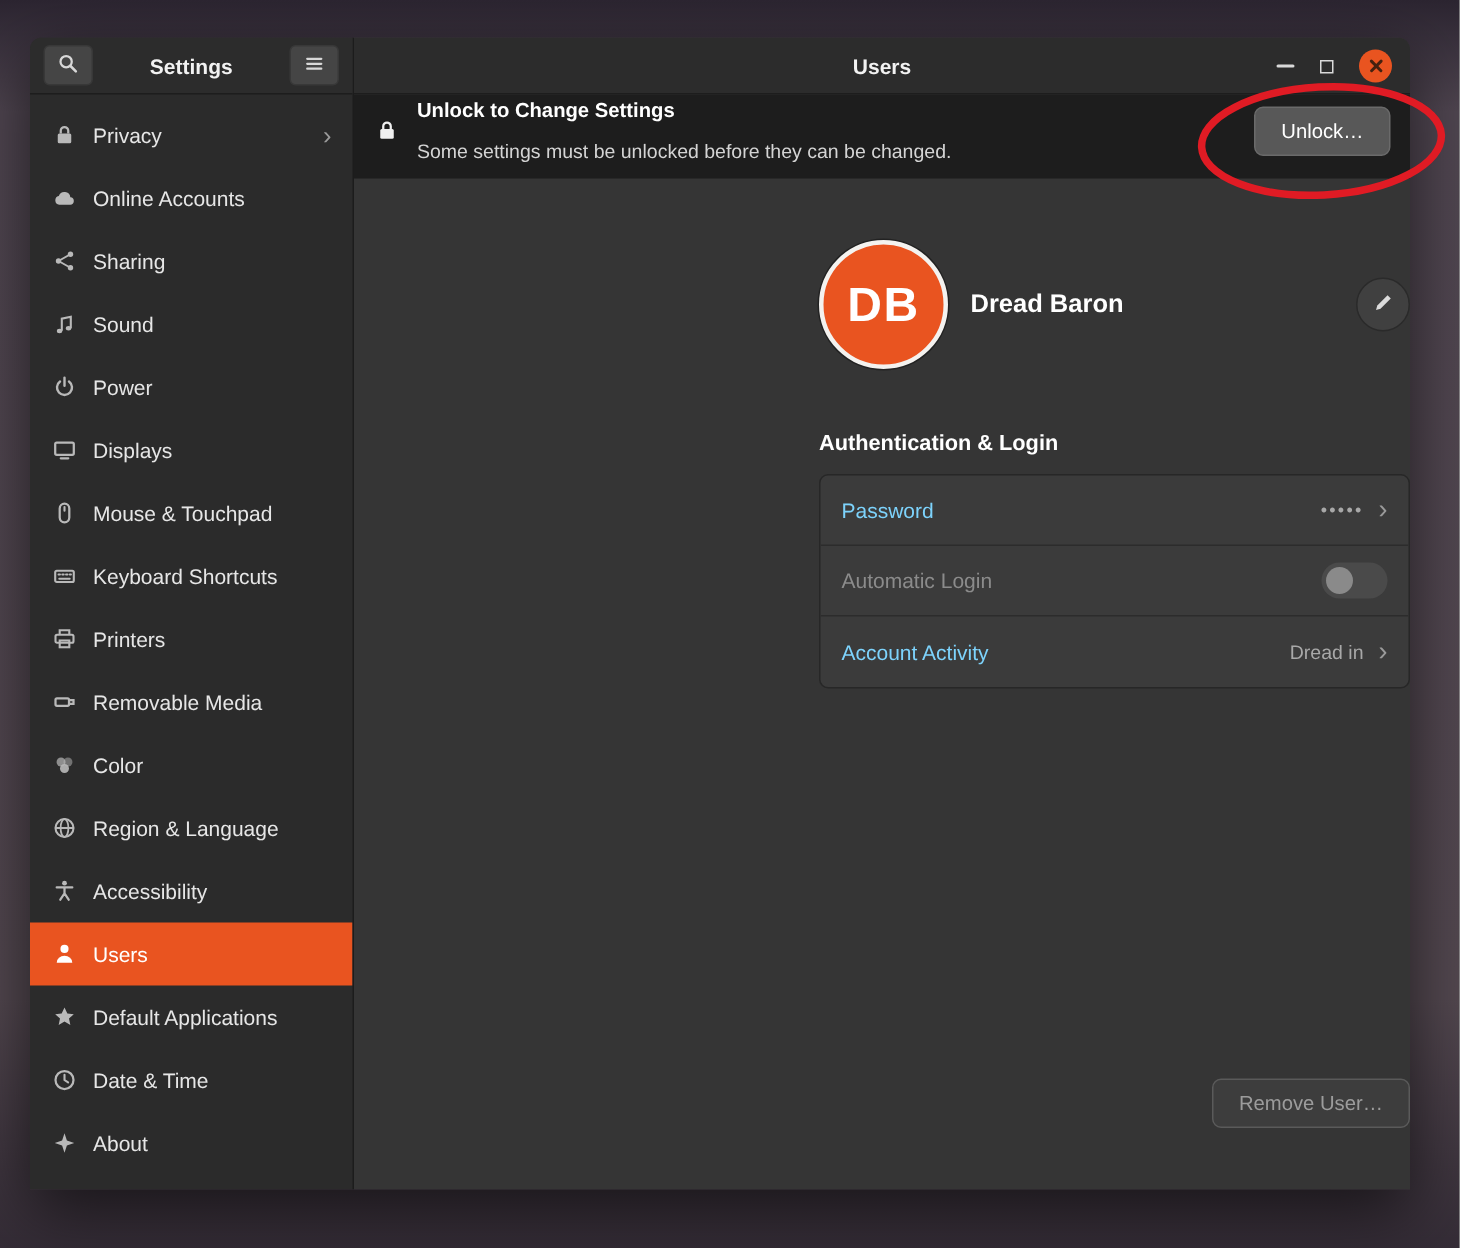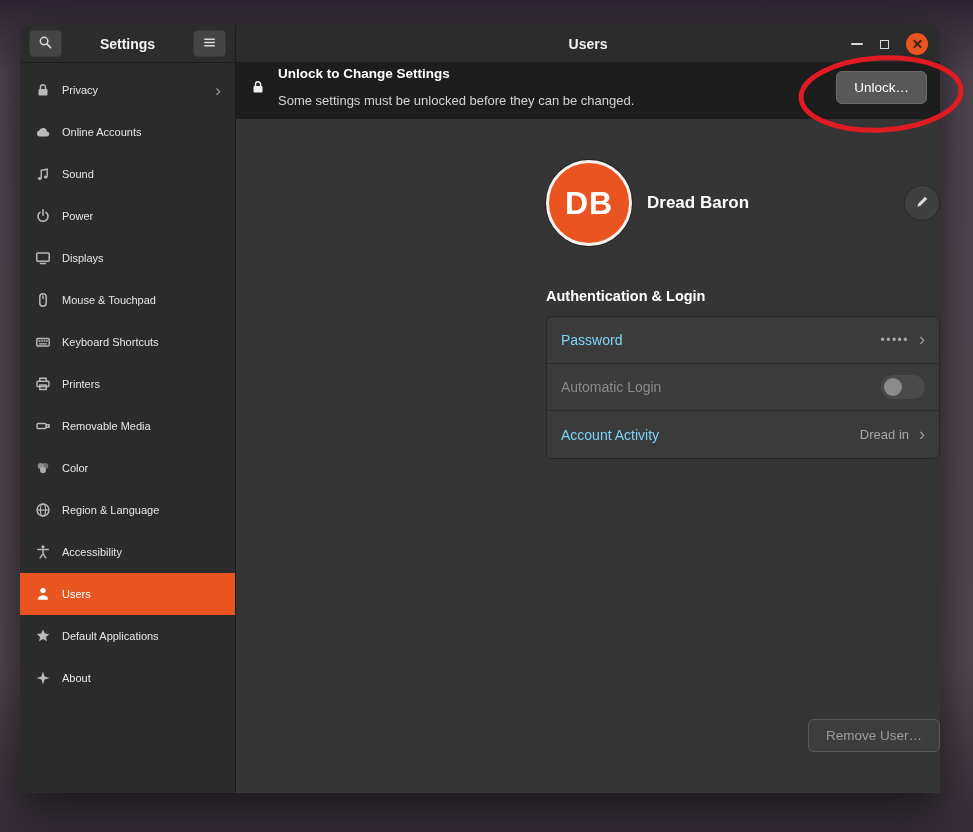--- a/index.html
+++ b/index.html
@@ -29,7 +29,7 @@
   .sidebar-item { height:42px; display:flex; align-items:center; padding:0 14px 0 15px; gap:11px; color:#e6e6e6; cursor:pointer; }
   .sidebar-item .si-icon { width:16px; height:16px; color:#b9b9b9; display:flex; }
   .sidebar-item .si-icon svg { width:16px; height:16px; }
-  .sidebar-item .si-label { flex:1; font-size:11px; }
+  .sidebar-item .si-label { flex:1; font-size:14px; }
   .sidebar-item .si-chevron { display:none; color:#9b9b9b; font-size:17px; line-height:1; }
   .sidebar-item.selected { background:#E95420; color:#ffffff; }
   .sidebar-item.selected .si-icon { color:#ffffff; }

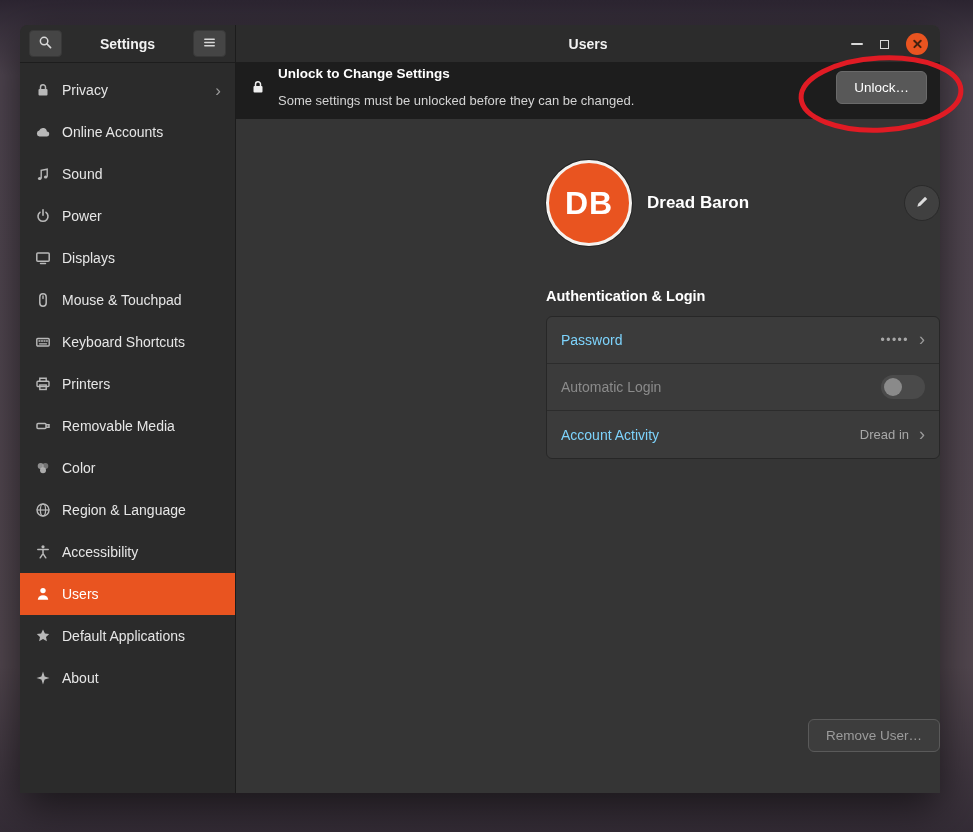--- a/index.html
+++ b/index.html
@@ -133,6 +133,18 @@
           <div class="sidebar-item">
         <span class="si-icon">
               <svg viewBox="0 0 16 16">
+                <path d="M4 8l8-4.5M4 8l8 4.5" stroke="currentColor" stroke-width="1.3" fill="none"></path>
+                <circle cx="12" cy="3.5" r="1.8" fill="currentColor"></circle>
+                <circle cx="4" cy="8" r="1.8" fill="currentColor"></circle>
+                <circle cx="12" cy="12.5" r="1.8" fill="currentColor"></circle>
+              </svg>
+            </span>
+        <span class="si-label">Sharing</span>
+
+      </div>
+          <div class="sidebar-item">
+        <span class="si-icon">
+              <svg viewBox="0 0 16 16">
                 <path d="M6.2 12.5V4.4l6-1.2v7.6" fill="none" stroke="currentColor" stroke-width="1.4"></path>
                 <ellipse cx="4.7" cy="12.6" rx="1.8" ry="1.5" fill="currentColor"></ellipse>
                 <ellipse cx="10.7" cy="10.9" rx="1.8" ry="1.5" fill="currentColor"></ellipse>

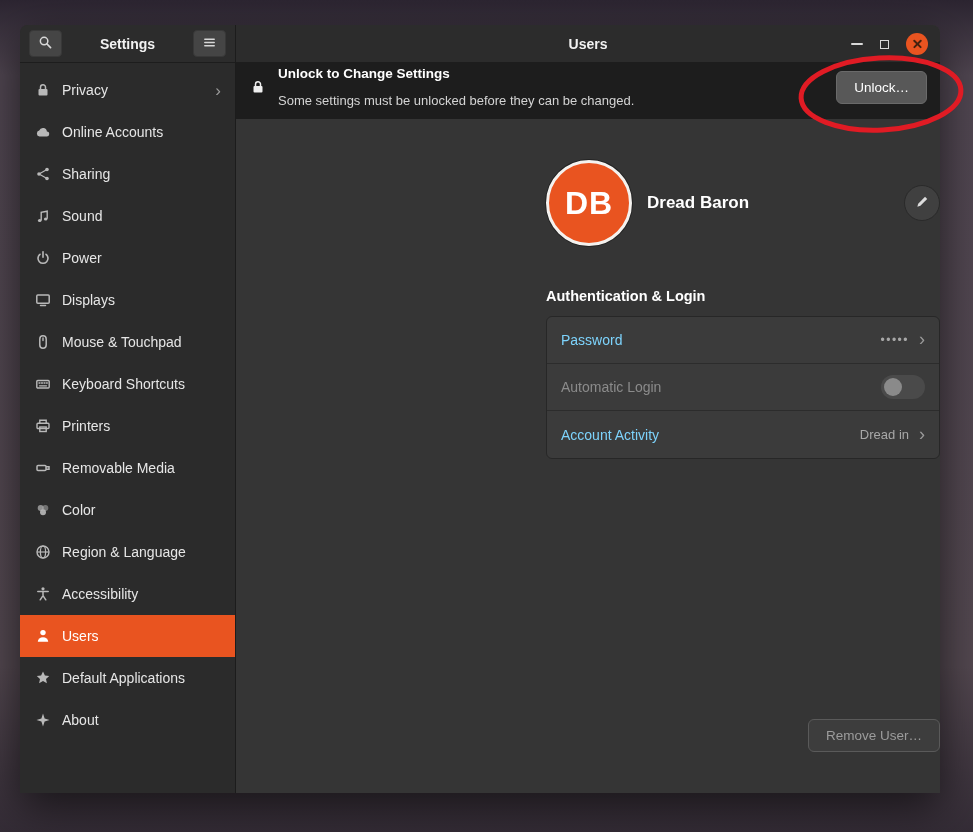--- a/index.html
+++ b/index.html
@@ -268,6 +268,16 @@
           <div class="sidebar-item">
         <span class="si-icon">
               <svg viewBox="0 0 16 16">
+                <circle cx="8" cy="8" r="6" fill="none" stroke="currentColor" stroke-width="1.5"></circle>
+                <path d="M8 4.5V8l2.4 1.6" fill="none" stroke="currentColor" stroke-width="1.4" stroke-linecap="round"></path>
+              </svg>
+            </span>
+        <span class="si-label">Date &amp; Time</span>
+
+      </div>
+          <div class="sidebar-item">
+        <span class="si-icon">
+              <svg viewBox="0 0 16 16">
                 <path d="M8 1.5L9.6 6.4 14.5 8 9.6 9.6 8 14.5 6.4 9.6 1.5 8 6.4 6.4z" fill="currentColor"></path>
               </svg>
             </span>

